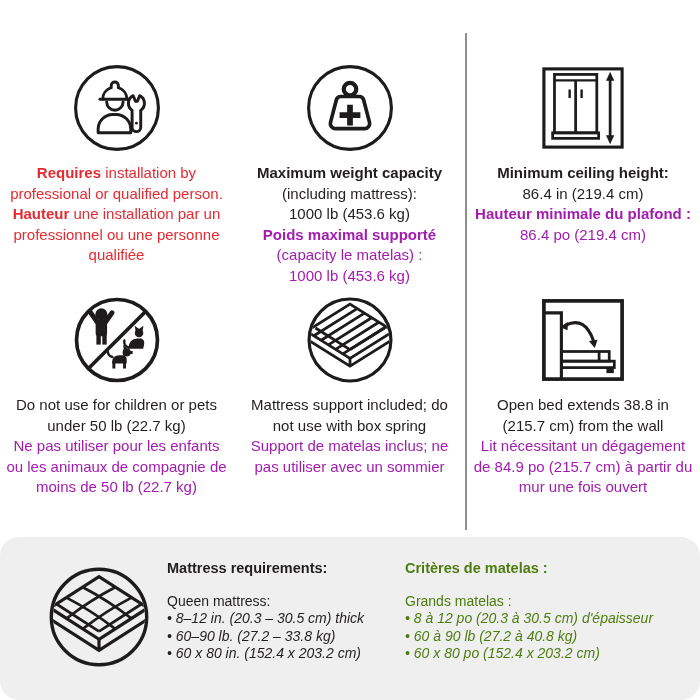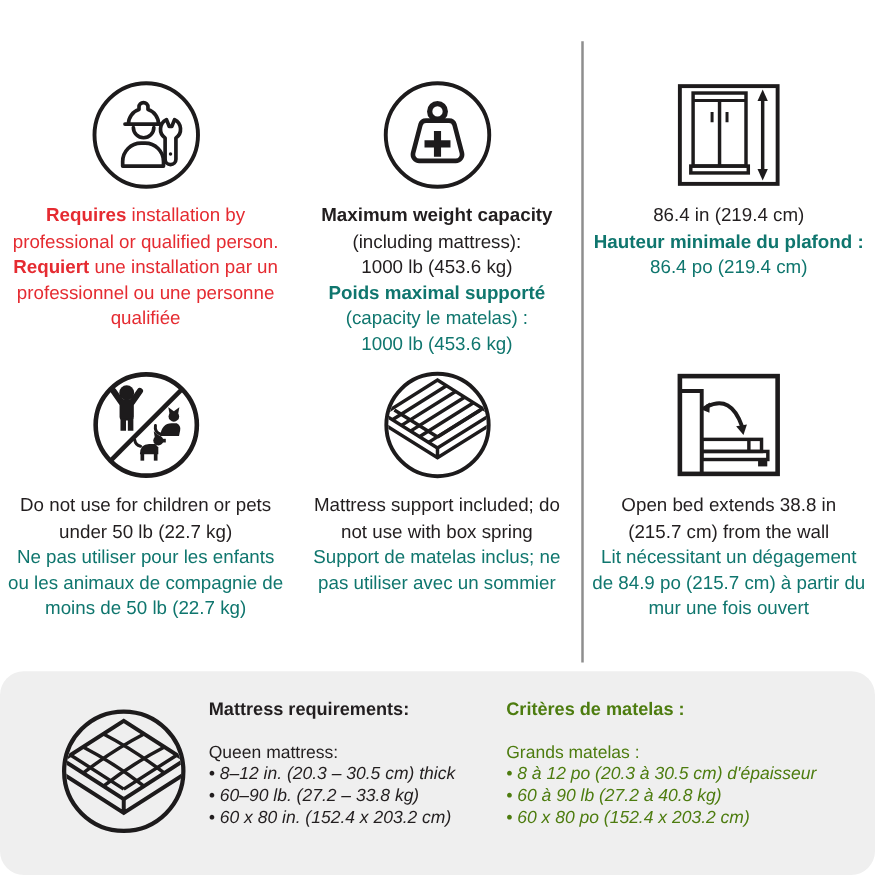--- a/index.html
+++ b/index.html
@@ -102,6 +102,7 @@
       </svg>
     </div>
     <div class="cell-text">
+      <div class="t-line"><span class="b">Minimum ceiling height:</span><span></span></div>
       <div class="t-line"><span class="b"></span><span>86.4 in (219.4 cm)</span></div>
       <div class="t-line gy"><span class="b">Hauteur minimale du plafond :</span><span></span></div>
       <div class="t-line gy"><span class="b"></span><span>86.4 po (219.4 cm)</span></div>

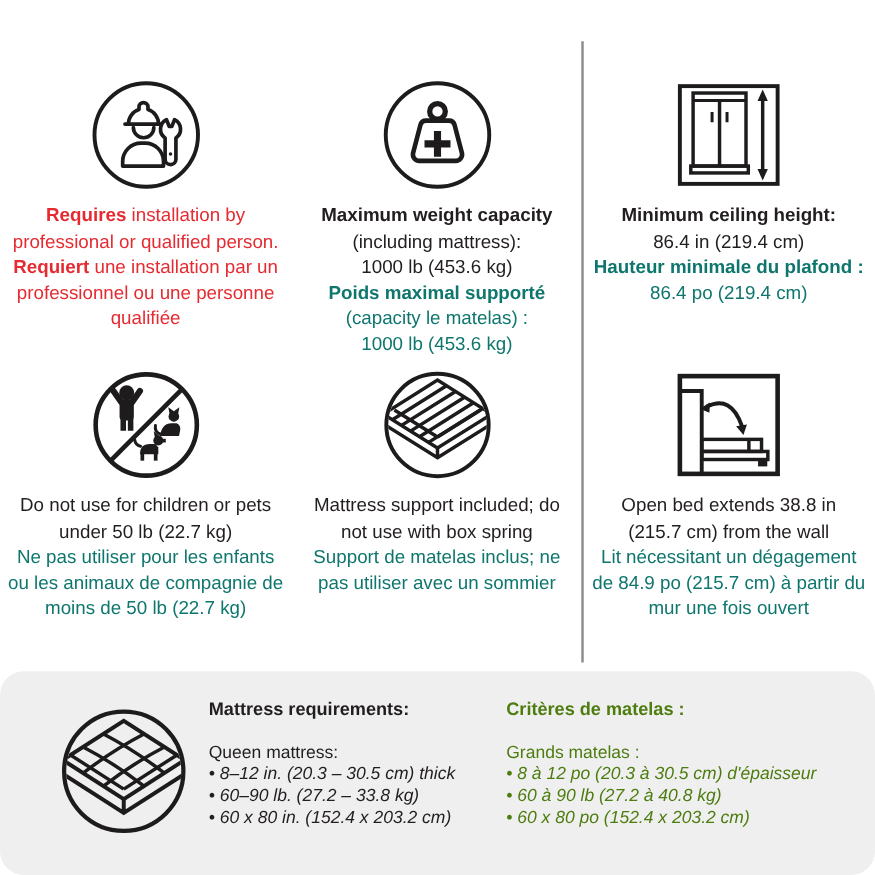--- a/index.html
+++ b/index.html
@@ -62,7 +62,7 @@
     <div class="cell-text red">
       <div class="t-line"><span class="b">Requires</span><span> installation by</span></div>
       <div class="t-line"><span class="b"></span><span>professional or qualified person.</span></div>
-      <div class="t-line"><span class="b">Requiert</span><span> une installation par un</span></div>
+      <div class="t-line"><span class="b">Hauteur</span><span> une installation par un</span></div>
       <div class="t-line"><span class="b"></span><span>professionnel ou une personne</span></div>
       <div class="t-line"><span class="b"></span><span>qualifiée</span></div>
     </div>

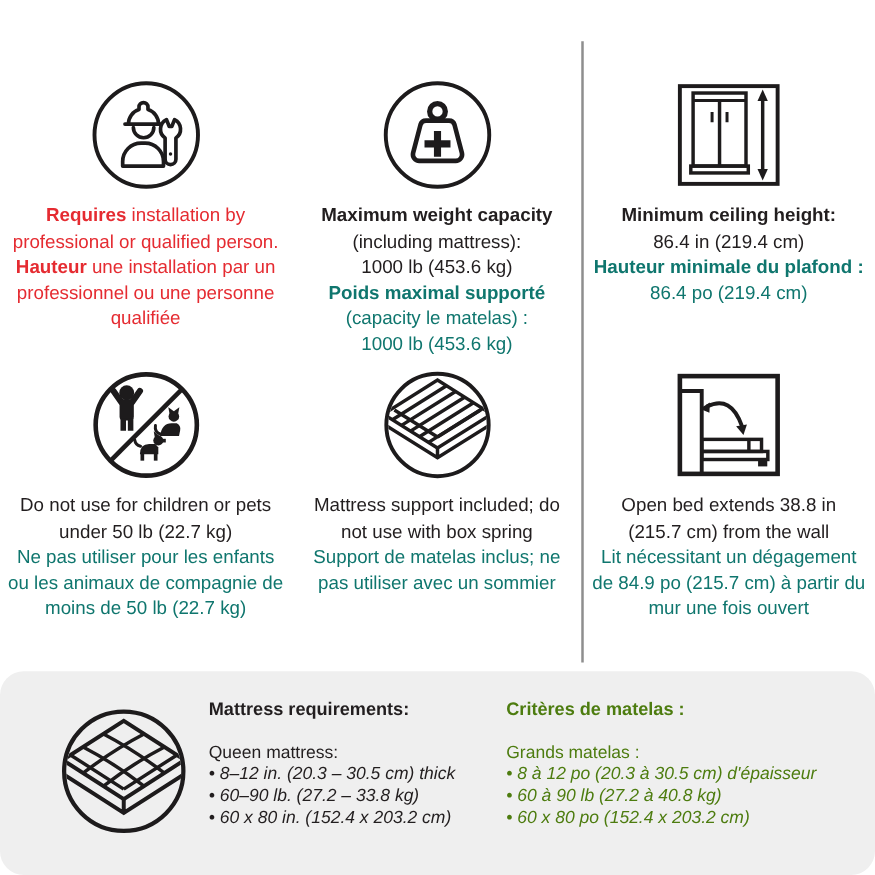--- a/index.html
+++ b/index.html
@@ -24,7 +24,7 @@
   .t-line{white-space:nowrap;}
   .b{font-weight:bold;}
   .red{color:#e52b31;}
-  .gy{color:#0f766e;}
+  .gy{color:#a21caf;}
   .gy2{color:#4d7c0f;}
   .panel{
     position:absolute;left:0;top:537px;width:700px;height:163px;

